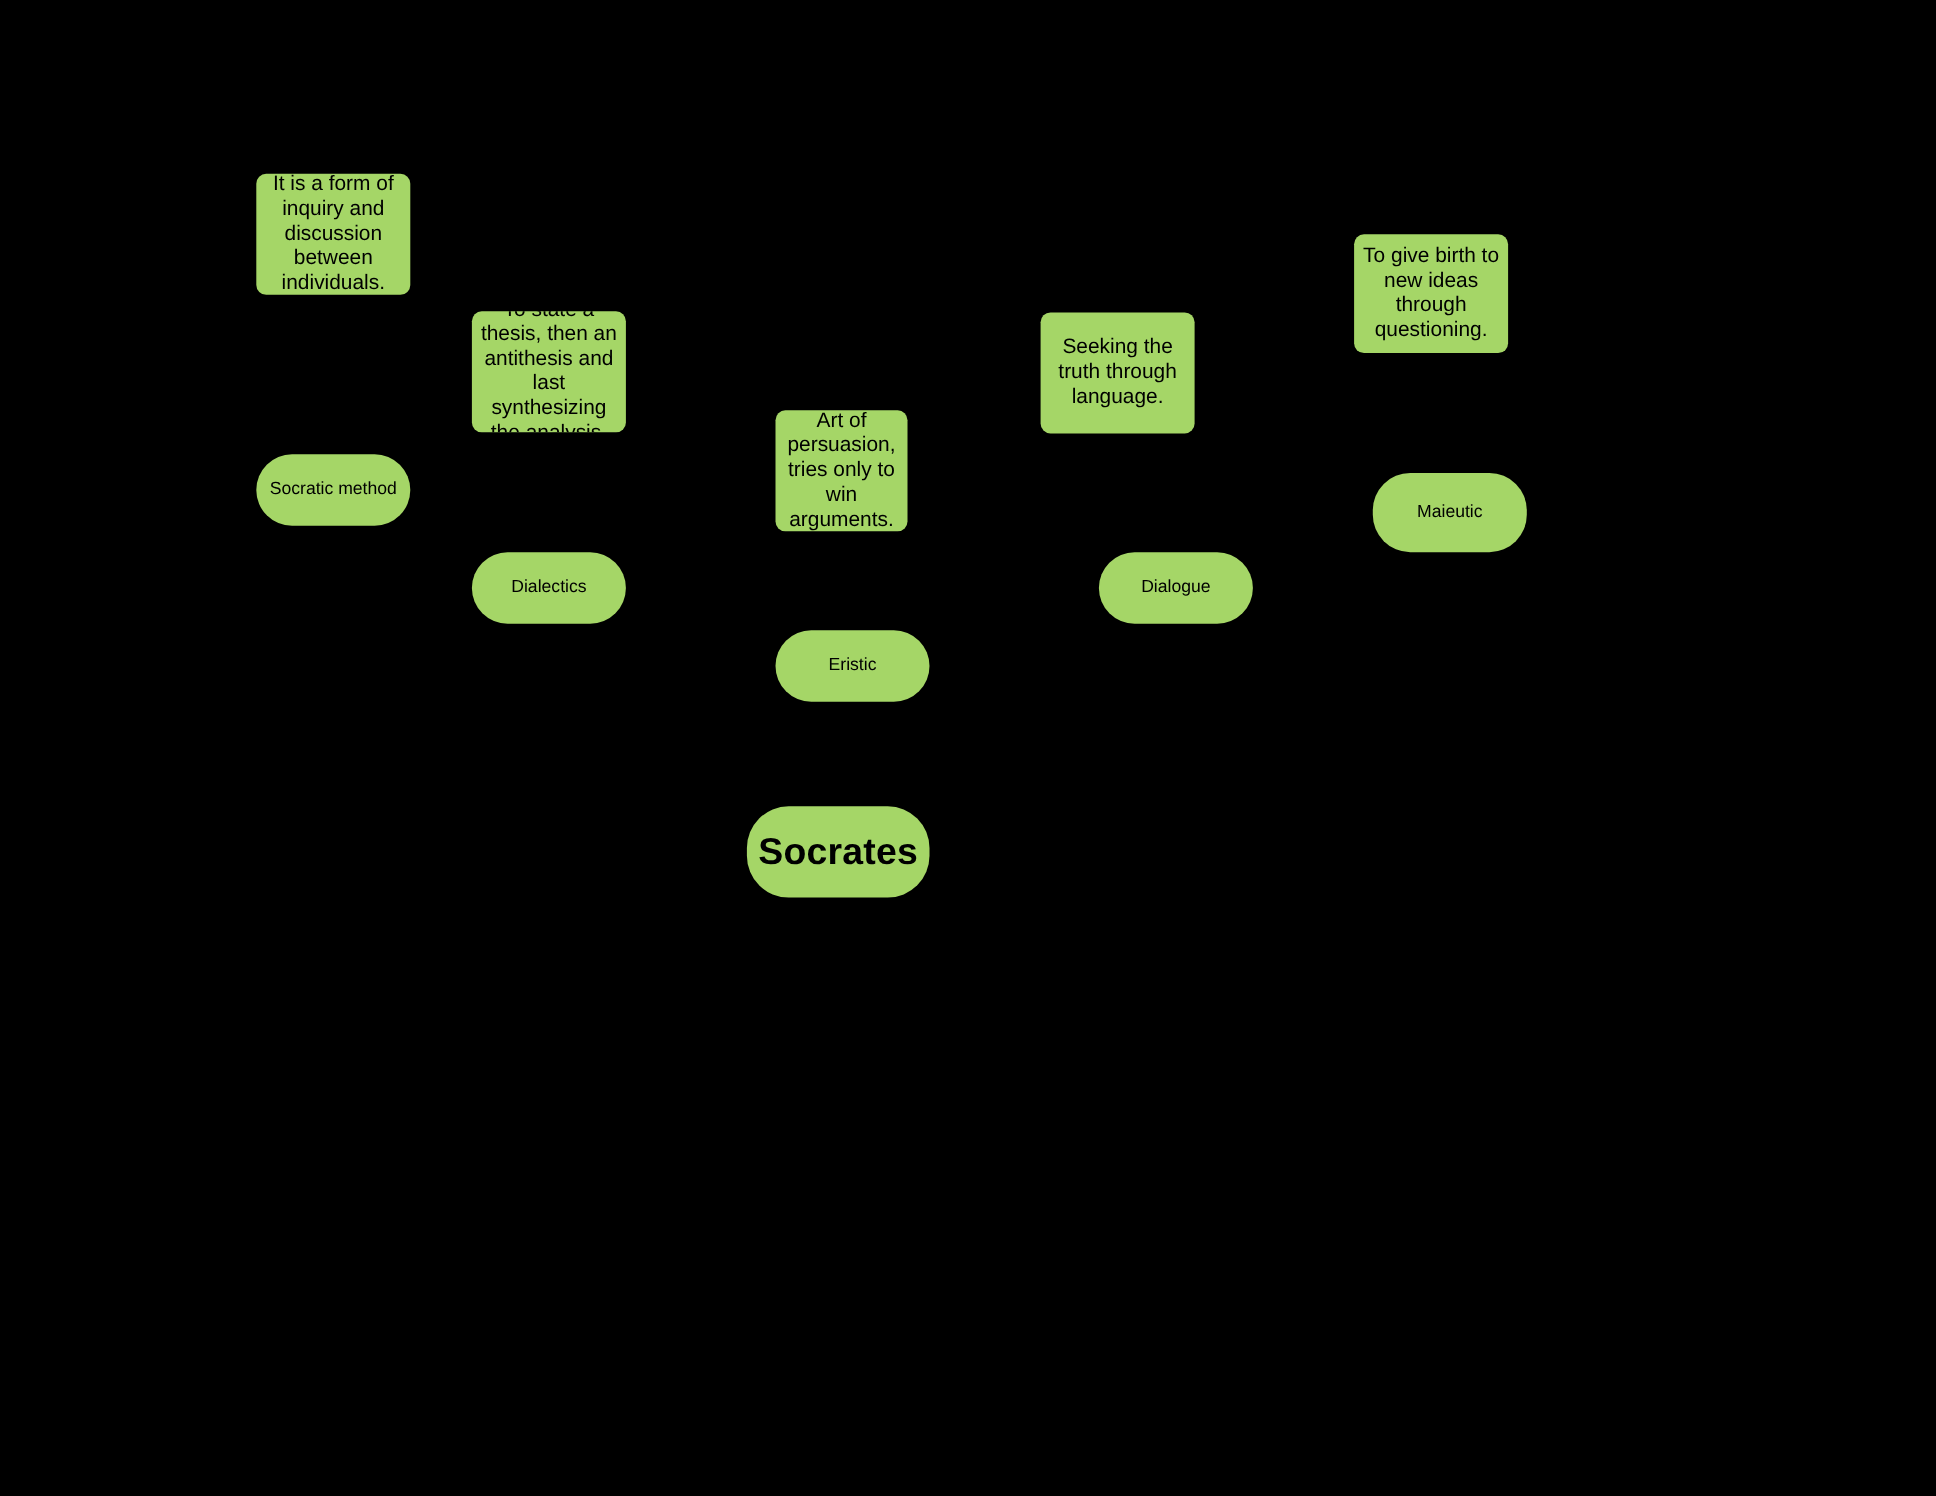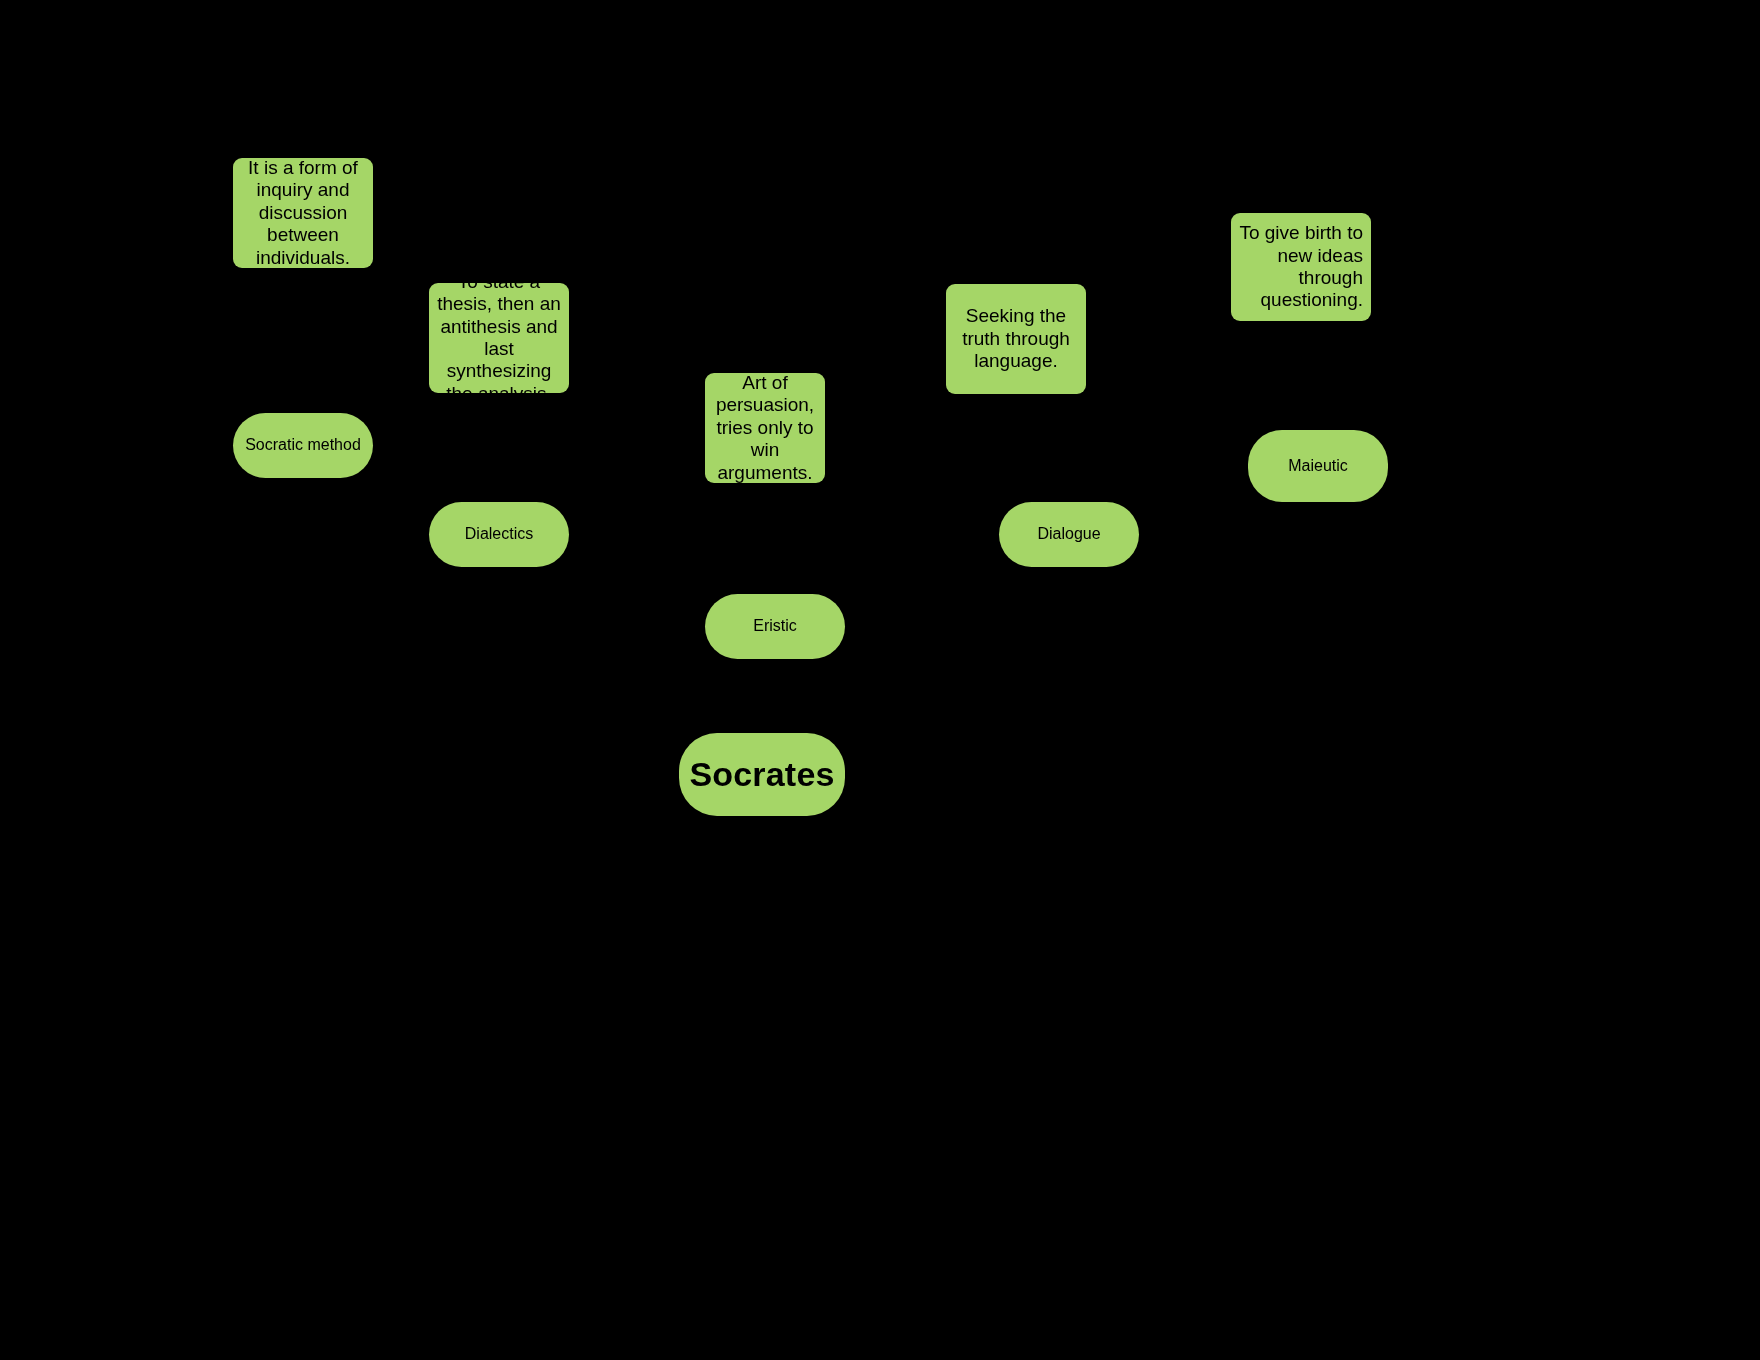--- a/index.html
+++ b/index.html
@@ -88,7 +88,7 @@
     <span class="txt">Dialogue</span>
   </div>
 
-  <div class="node note" style="left:1231px; top:213px; width:140px; height:108px;text-align:right;">
+  <div class="node note" style="left:1231px; top:213px; width:140px; height:108px;">
     <span class="txt">To give birth to new ideas through questioning.</span>
   </div>
 

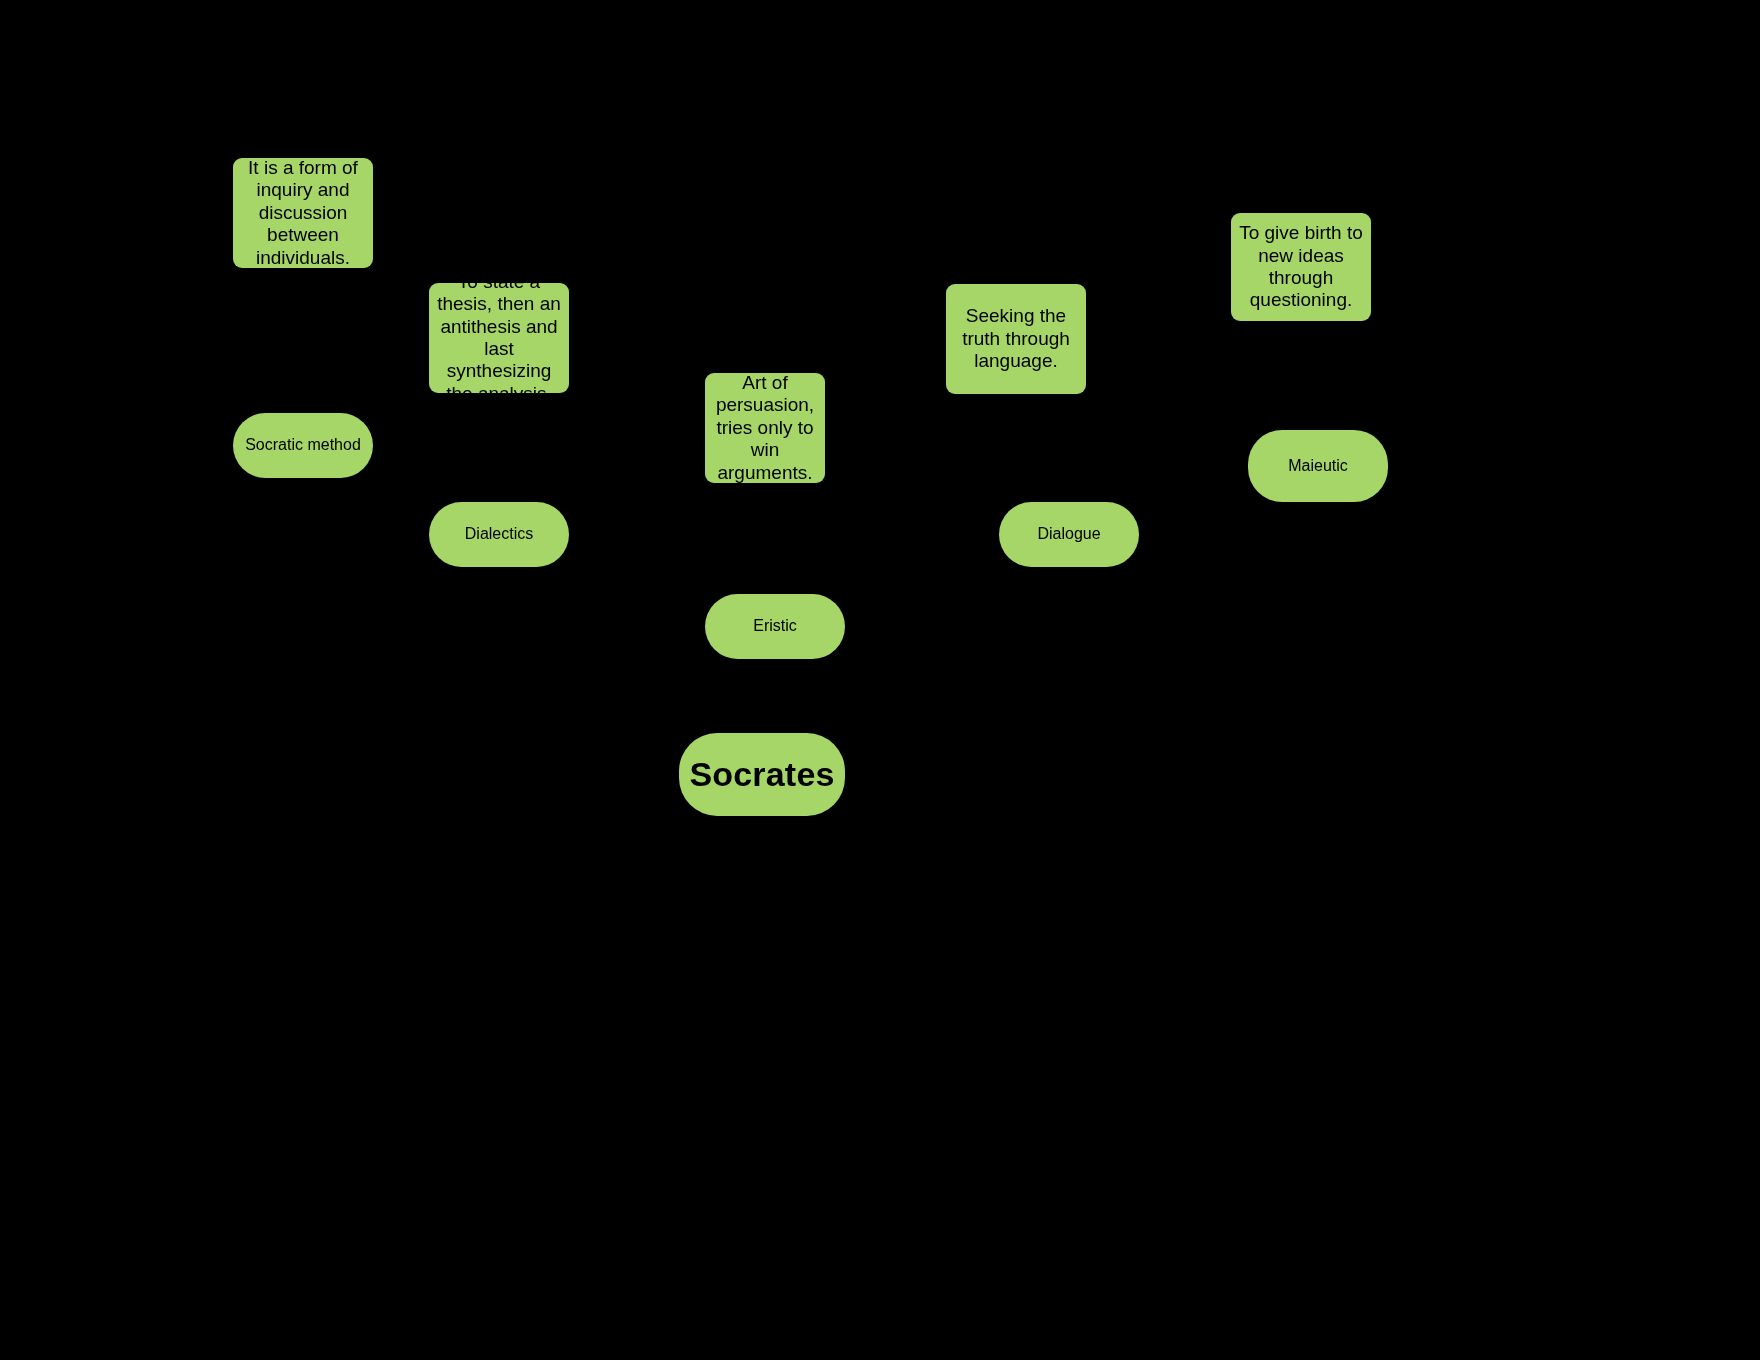--- a/index.html
+++ b/index.html
@@ -76,7 +76,7 @@
     <span class="txt">Art of persuasion, tries only to win arguments.</span>
   </div>
 
-  <div class="node pill" style="left:705px; top:594px; width:140px; height:65px;">
+  <div class="node pill" style="left:705px; top:573px; width:140px; height:65px;">
     <span class="txt">Eristic</span>
   </div>
 

